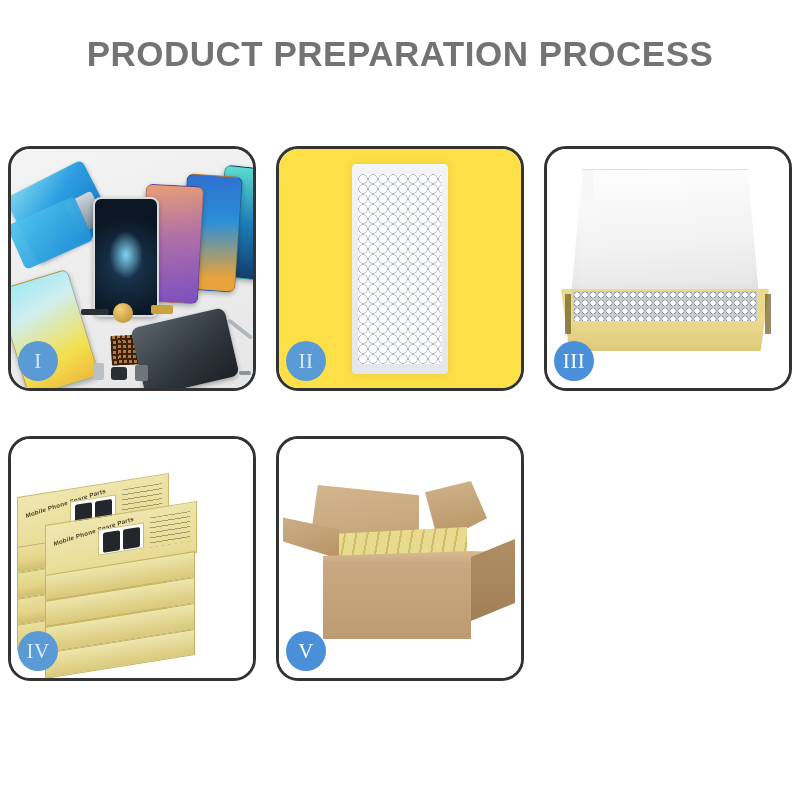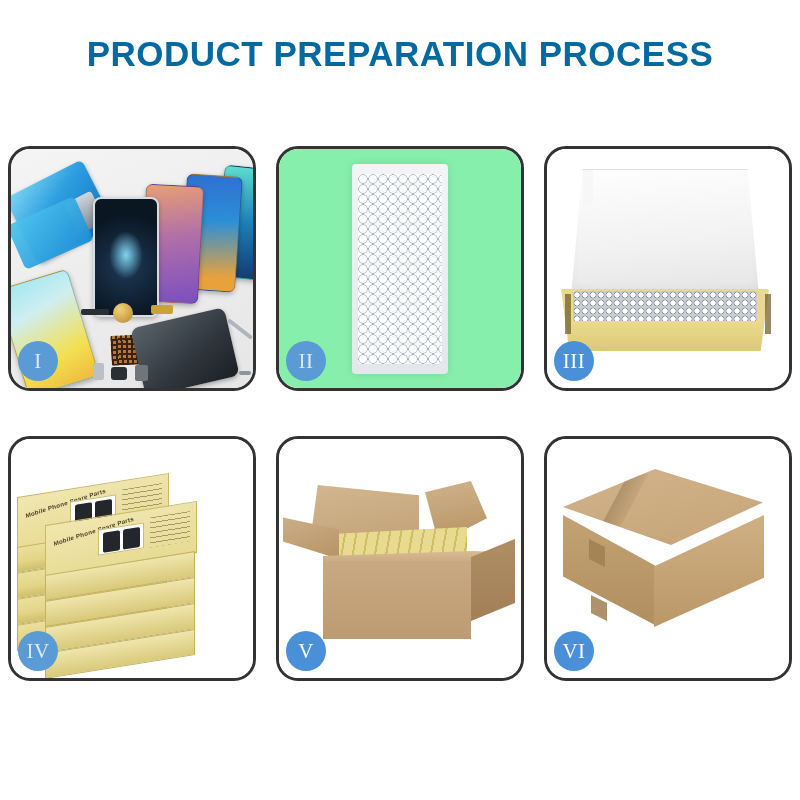--- a/index.html
+++ b/index.html
@@ -15,7 +15,7 @@
   .header { text-align: center; padding-top: 36px; }
   .title {
     font-size: 35px; font-weight: 700; letter-spacing: 0.5px;
-    color: #0369a1; line-height: 1.05; white-space: nowrap;
+    color: #737373; line-height: 1.05; white-space: nowrap;
   }
   .subtitle {
     margin-top: 12px; font-size: 15.2px; font-weight: 400;

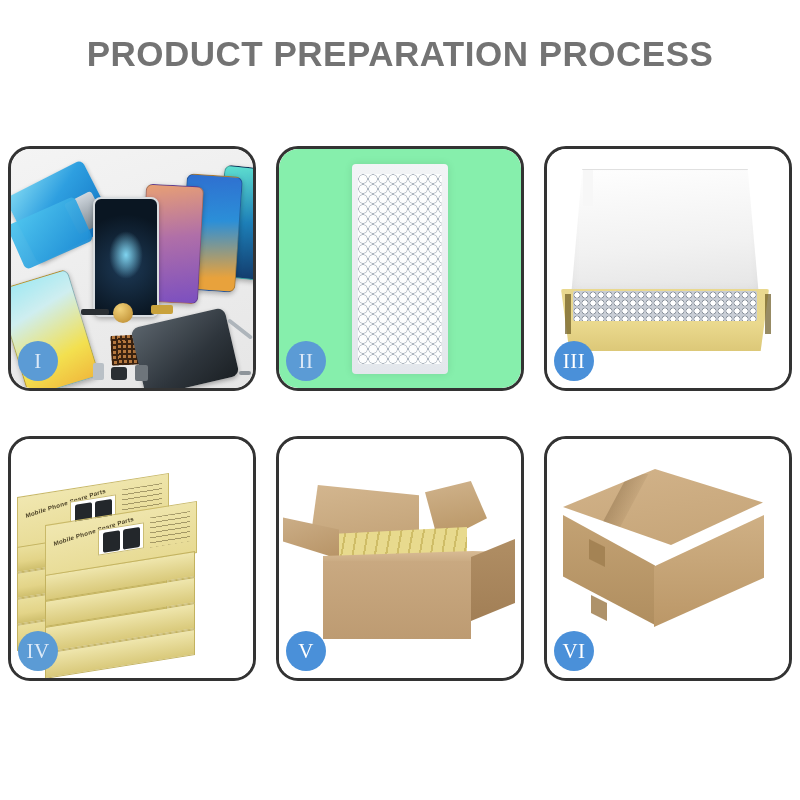--- a/index.html
+++ b/index.html
@@ -106,7 +106,7 @@
   .tinypart { position:absolute; background:#2a2f33; border-radius:2px; }
 
   
-  .p2 { background: #86efac; }
+  .p2 { background: #fde047; }
   .pouch {
     position:absolute; left:50%; top:50%; transform:translate(-50%,-50%);
     width: 96px; height: 210px; border-radius: 4px;

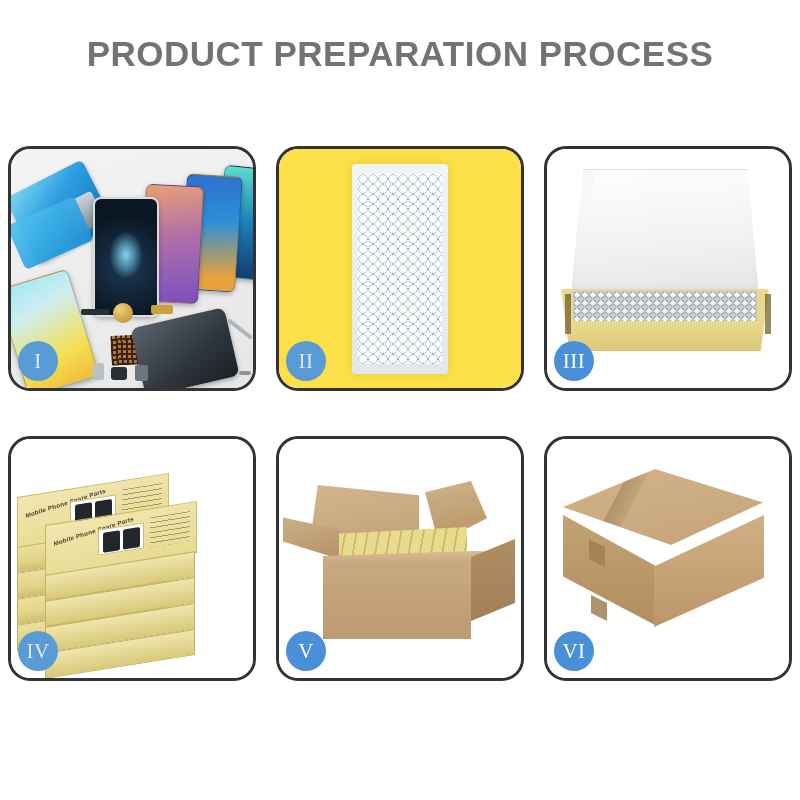--- a/index.html
+++ b/index.html
@@ -347,16 +347,6 @@
       </div>
     </div>
 
-    <div class="card">
-      <div class="card-inner p6">
-        <div class="c6-top"></div>
-        <div class="c6-left"></div>
-        <div class="c6-right"></div>
-        <div class="tape6" style="left:42px;top:104px;width:16px;height:20px;transform:skewY(26deg);"></div>
-        <div class="tape6" style="left:44px;top:160px;width:16px;height:18px;transform:skewY(26deg);"></div>
-        <div class="badge">VI</div>
-      </div>
-    </div>
 
   </div>
 </div>

